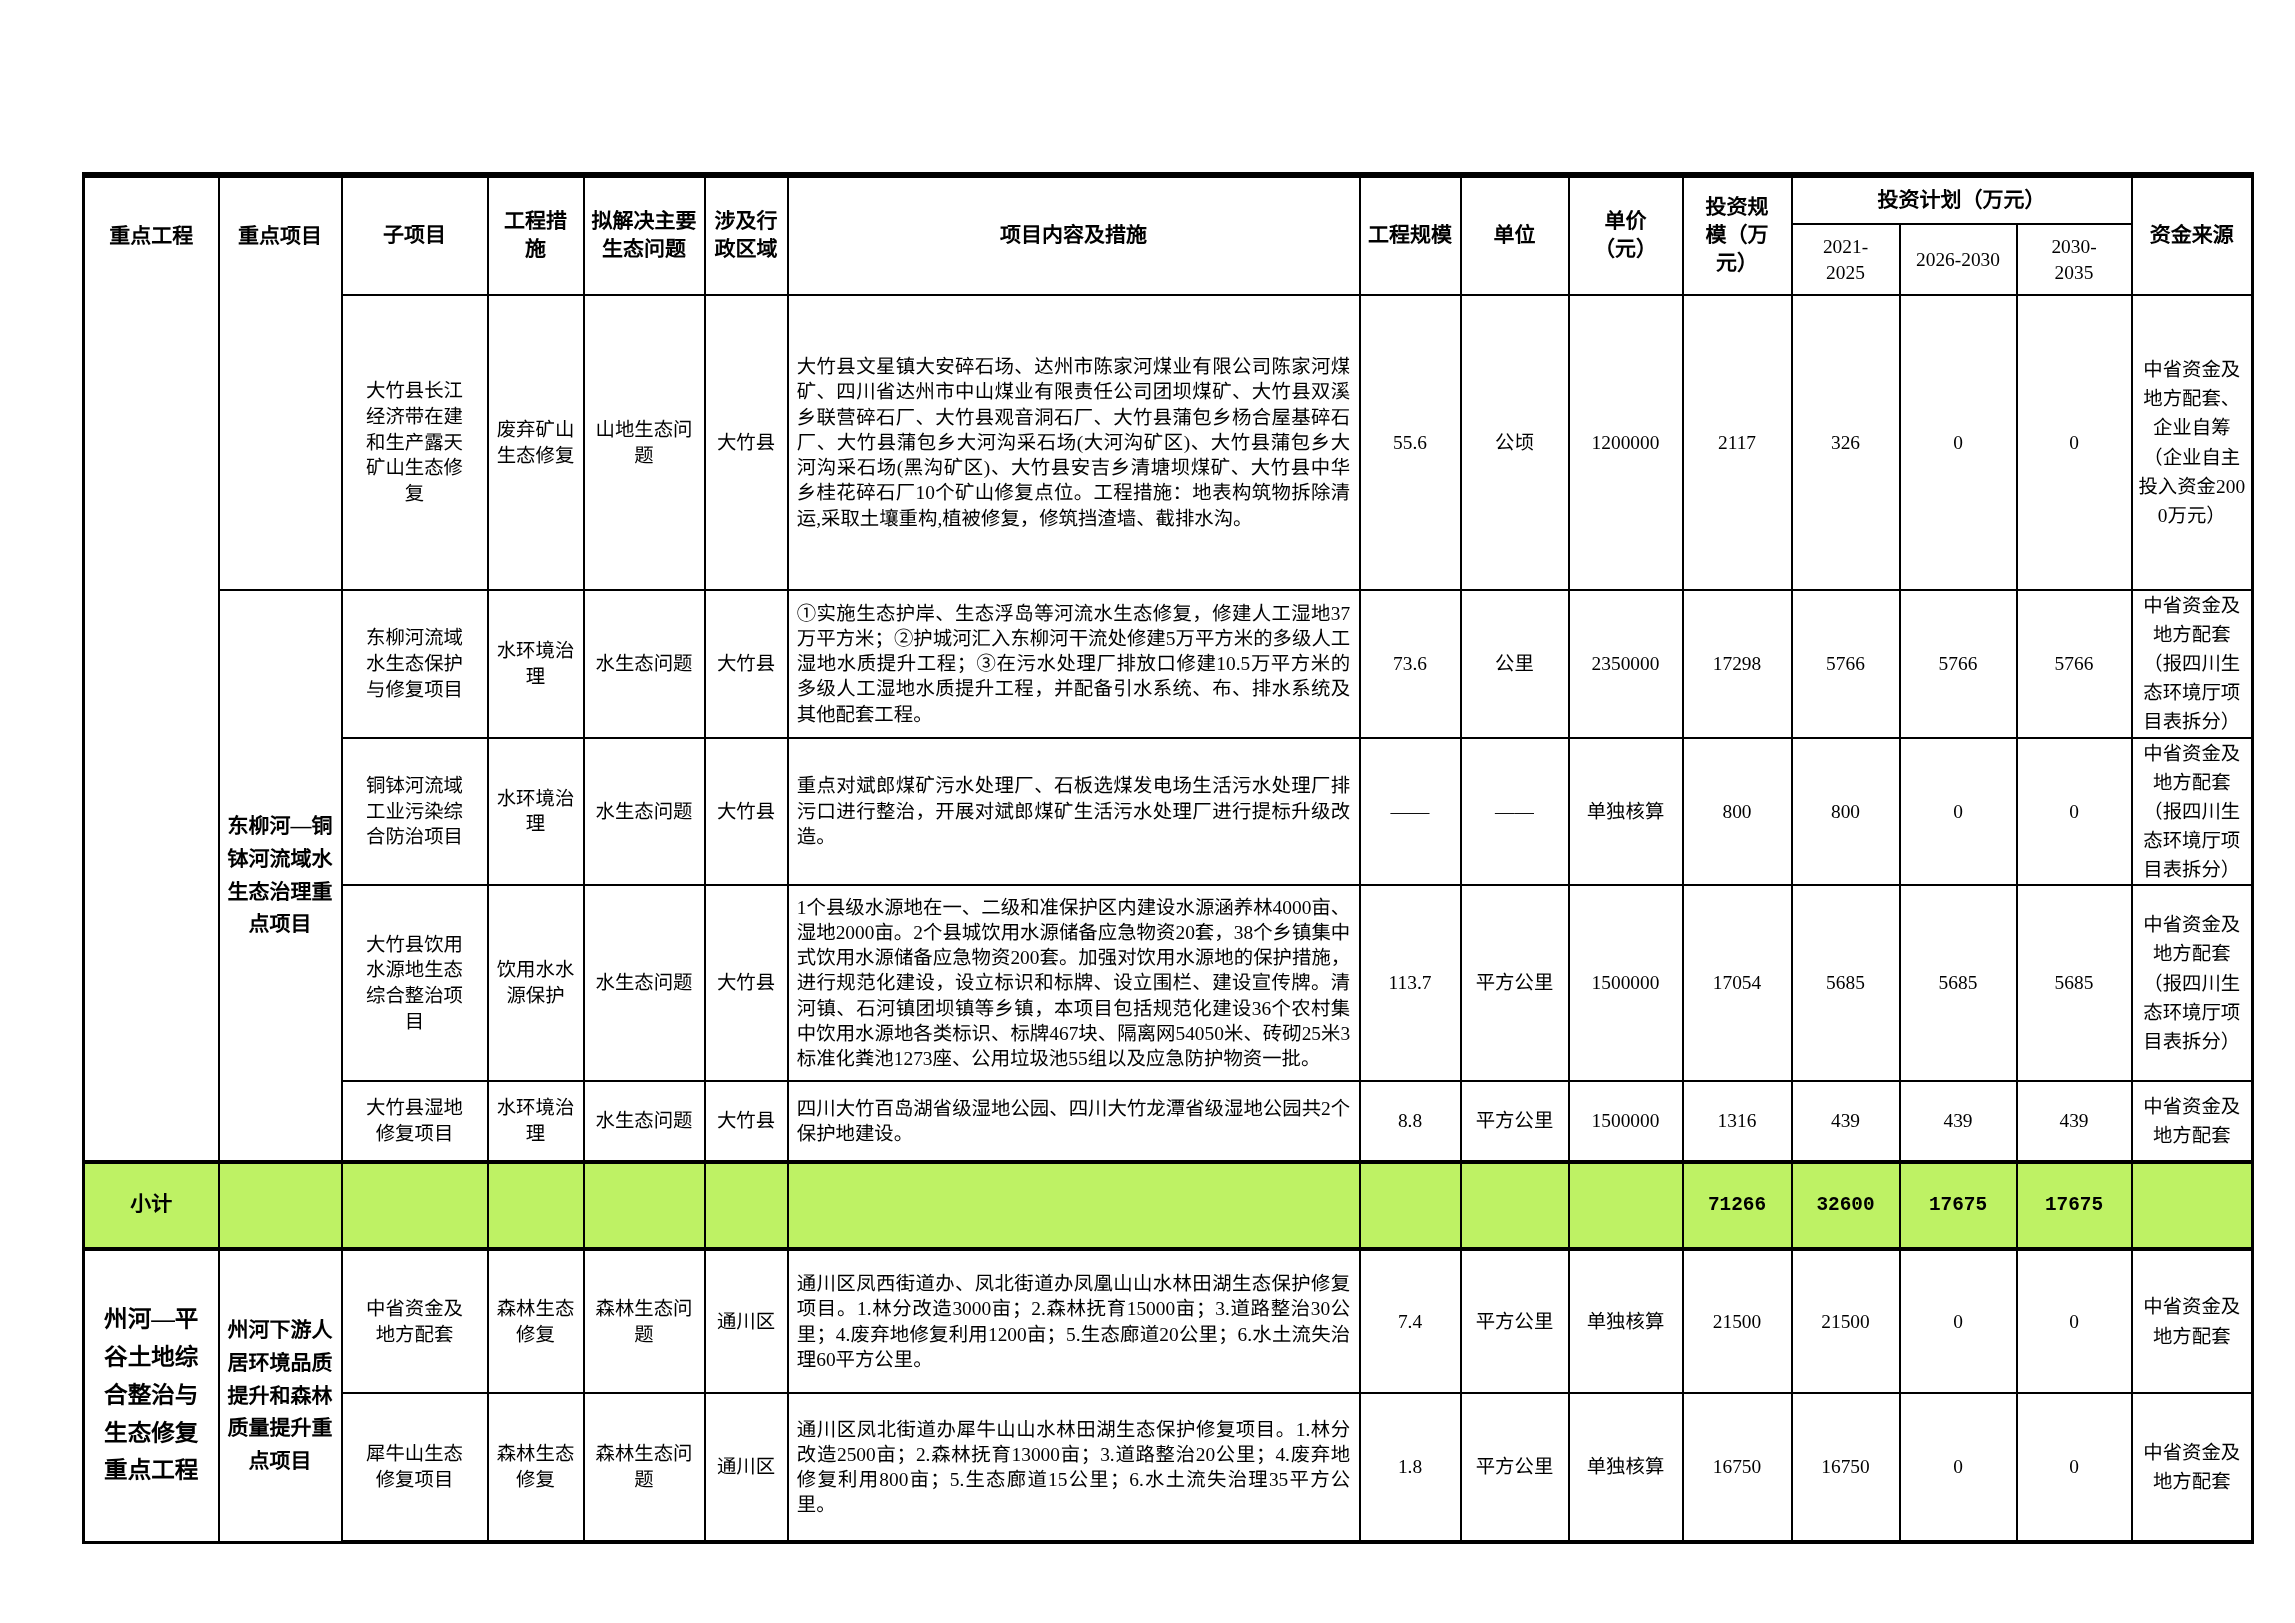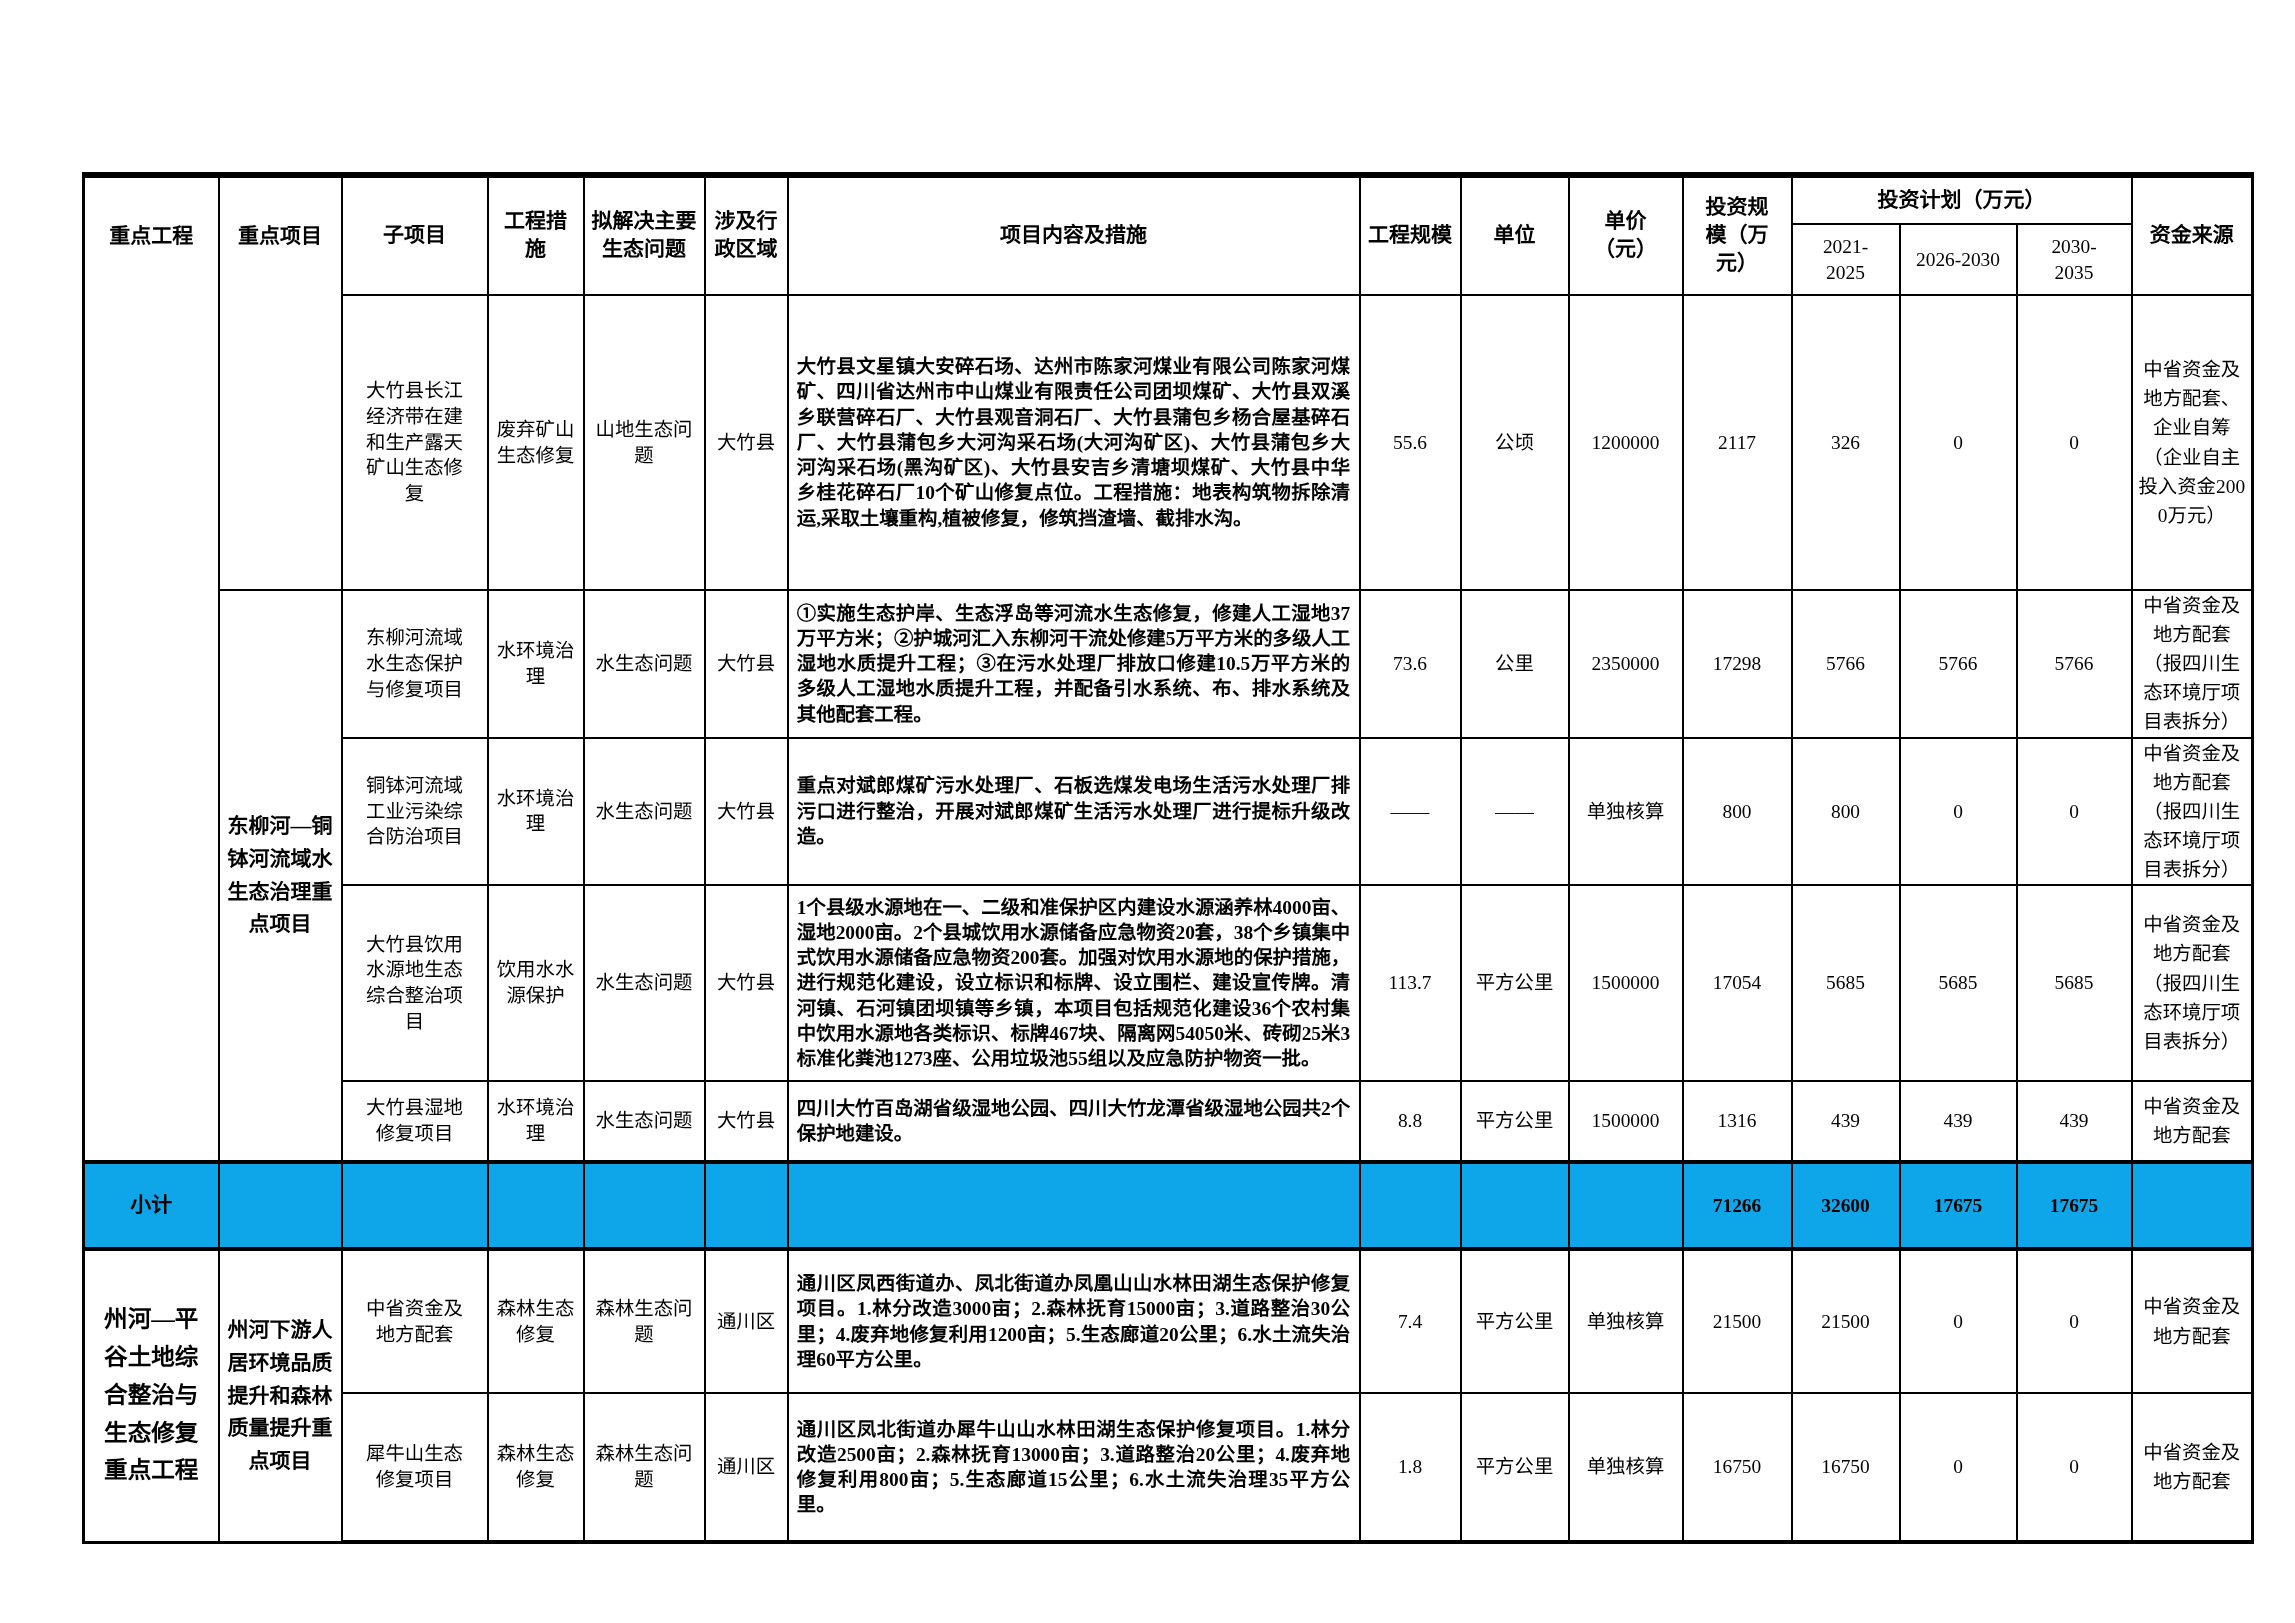--- a/index.html
+++ b/index.html
@@ -70,7 +70,6 @@
     text-align:justify;
     padding:4.2px 8.3px;
     line-height:1.3;
-    font-weight:bold;
   }
   .c-fund { padding:0 2.8px; line-height:1.5;font-family:Liberation Serif, serif; }
   tr.subtotal > td {

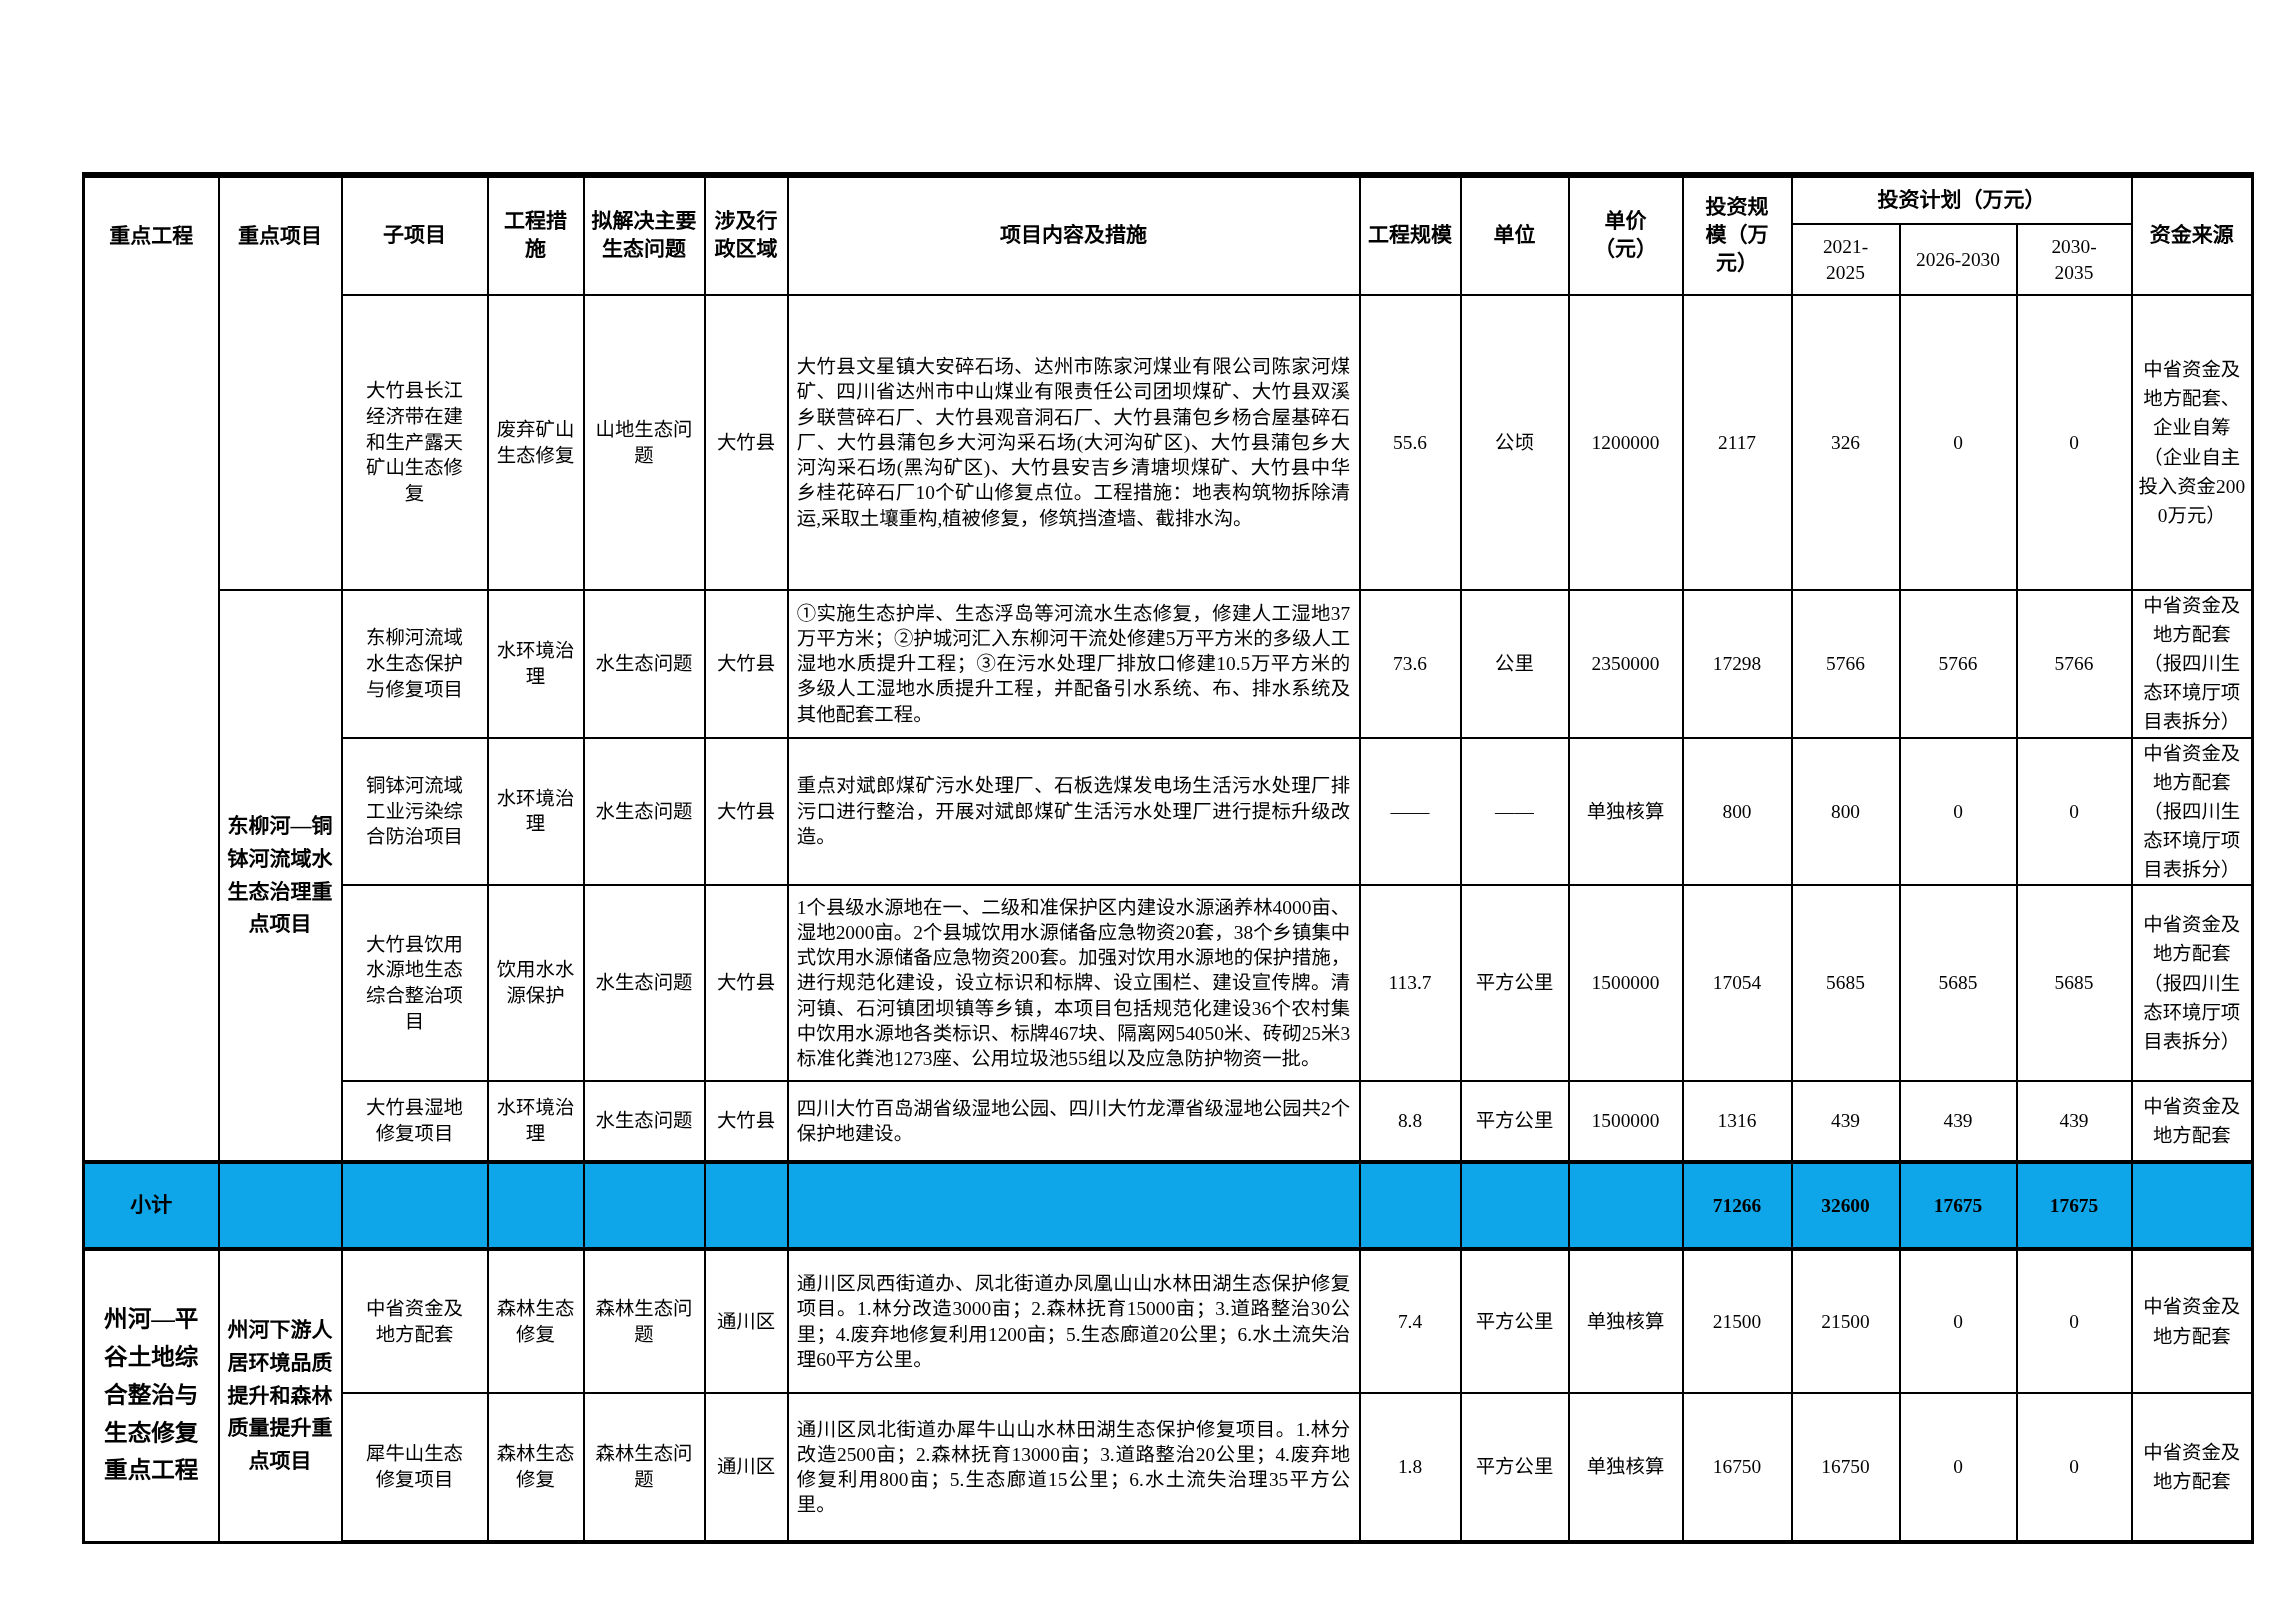--- a/index.html
+++ b/index.html
@@ -73,9 +73,10 @@
   }
   .c-fund { padding:0 2.8px; line-height:1.5;font-family:Liberation Serif, serif; }
   tr.subtotal > td {
-    background:#0ea5e9;
+    background:#bef264;
     border-top:4.9px solid #000;
     border-bottom:4.9px solid #000;
+    font-family:Liberation Mono, monospace;
   }
   tbody tr:last-child > td { border-bottom:4.9px solid #000; }
   .subtotal-label { font-weight:bold; font-size:21px; }

